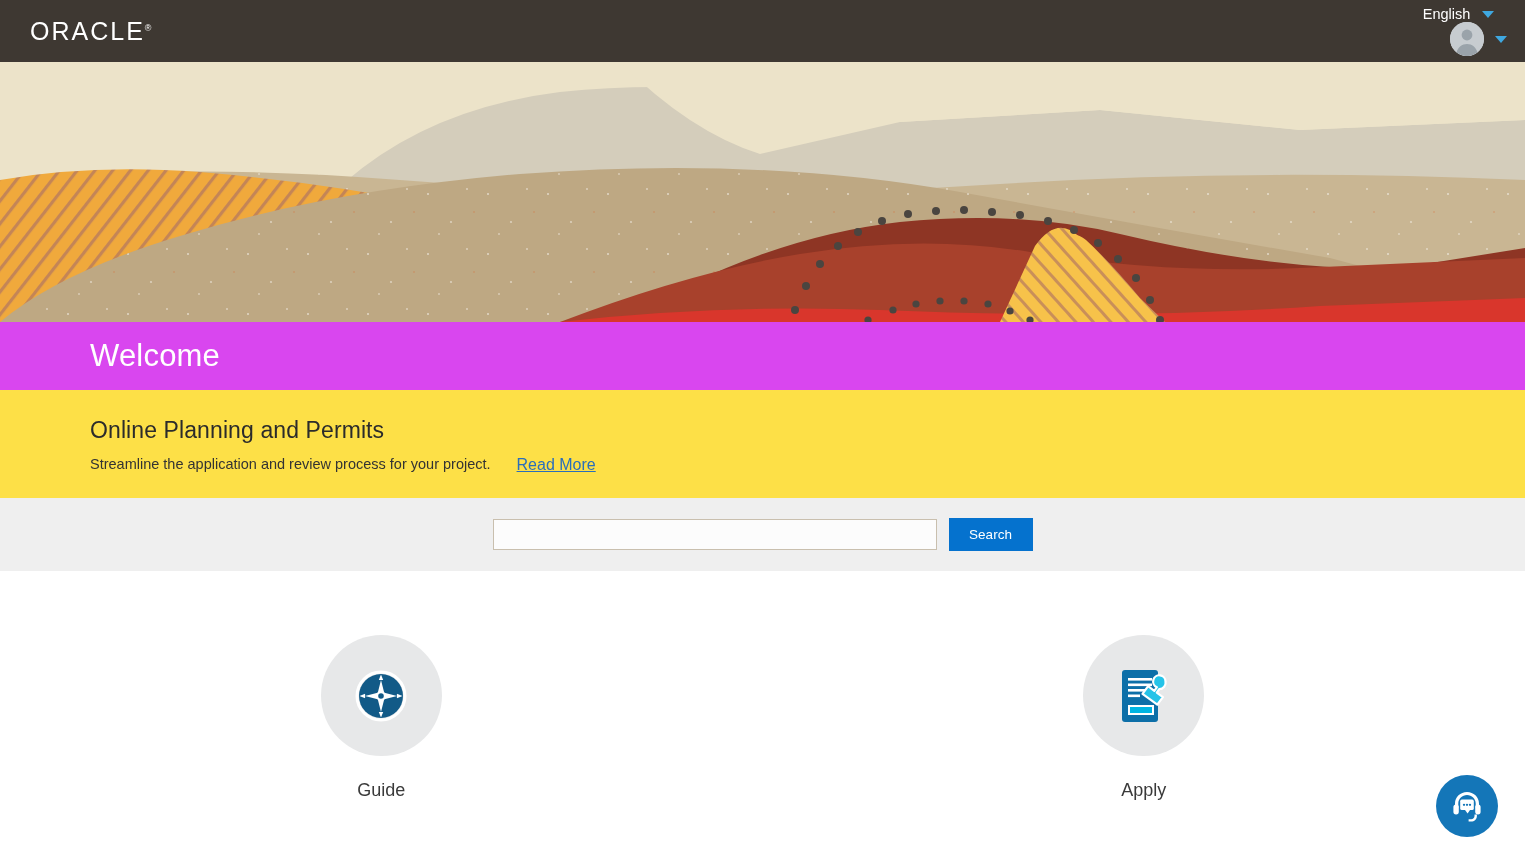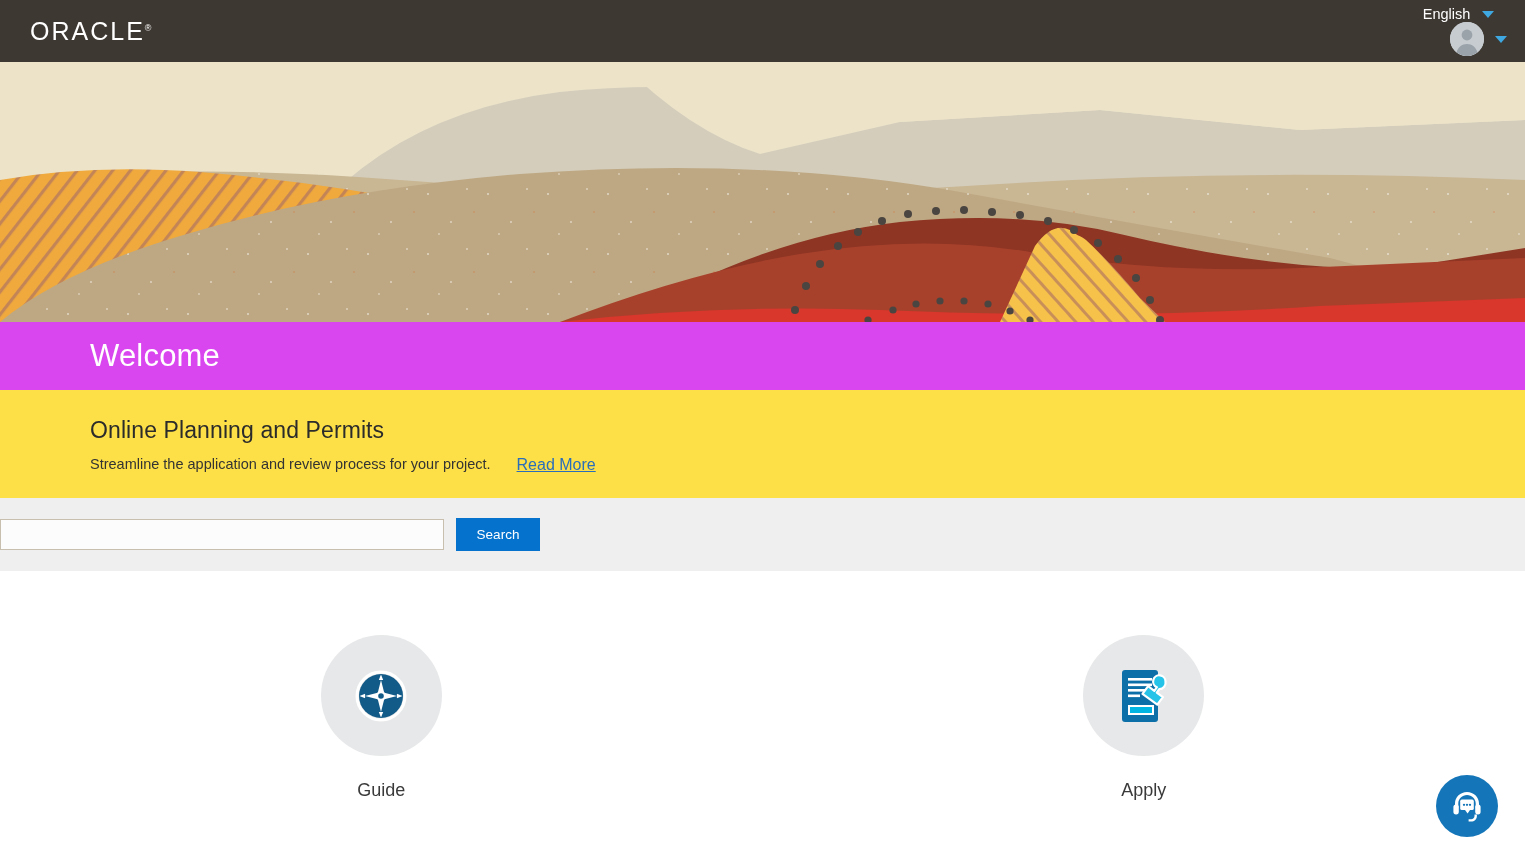--- a/index.html
+++ b/index.html
@@ -126,6 +126,7 @@
     height: 73px;
     display: flex;
     align-items: center;
+    justify-content: center;
     gap: 12px;
   }
   .search-input {

